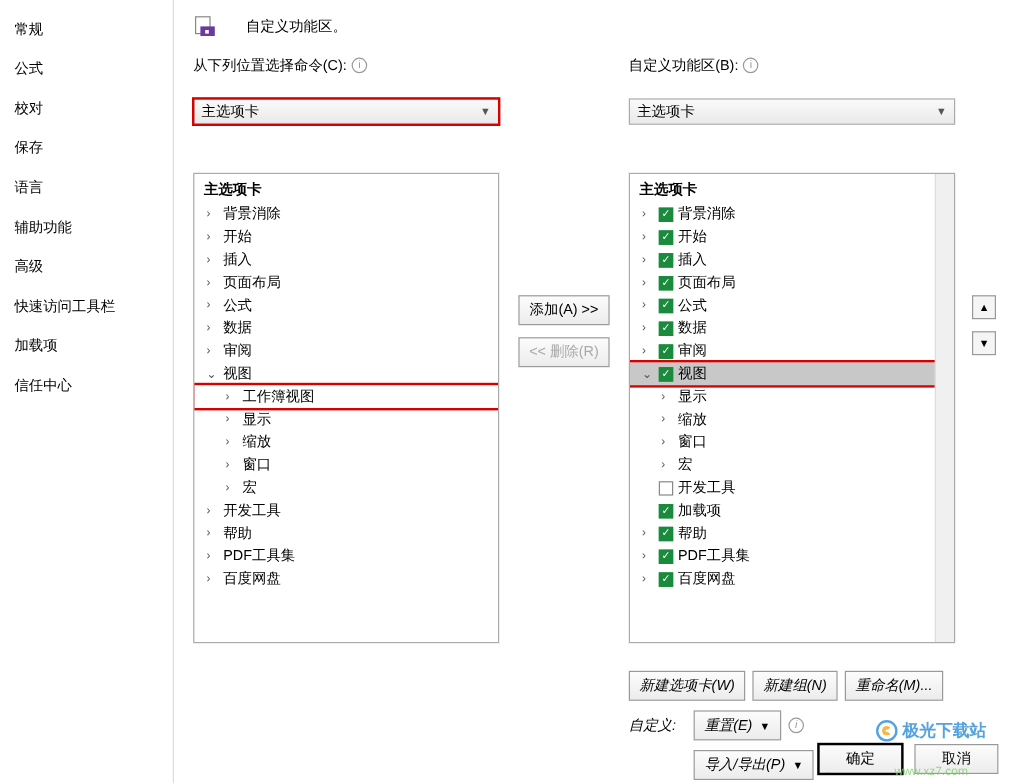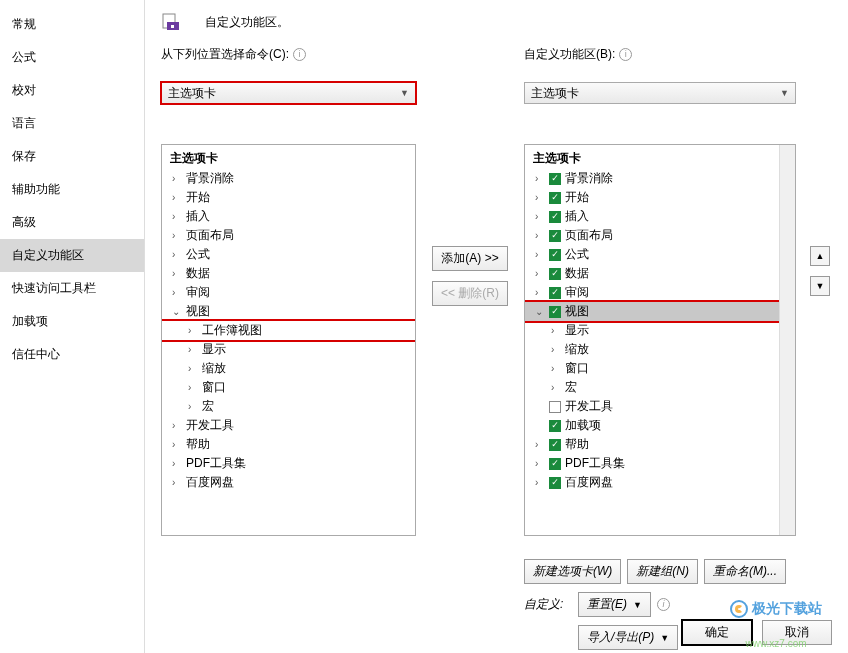--- a/index.html
+++ b/index.html
@@ -73,8 +73,8 @@
       <div class="sidebar-item">常规</div>
       <div class="sidebar-item">公式</div>
       <div class="sidebar-item">校对</div>
+      <div class="sidebar-item">保存</div>
       <div class="sidebar-item">语言</div>
-      <div class="sidebar-item">保存</div>
       <div class="sidebar-item">辅助功能</div>
       <div class="sidebar-item">高级</div>
       <div class="sidebar-item active">自定义功能区</div>

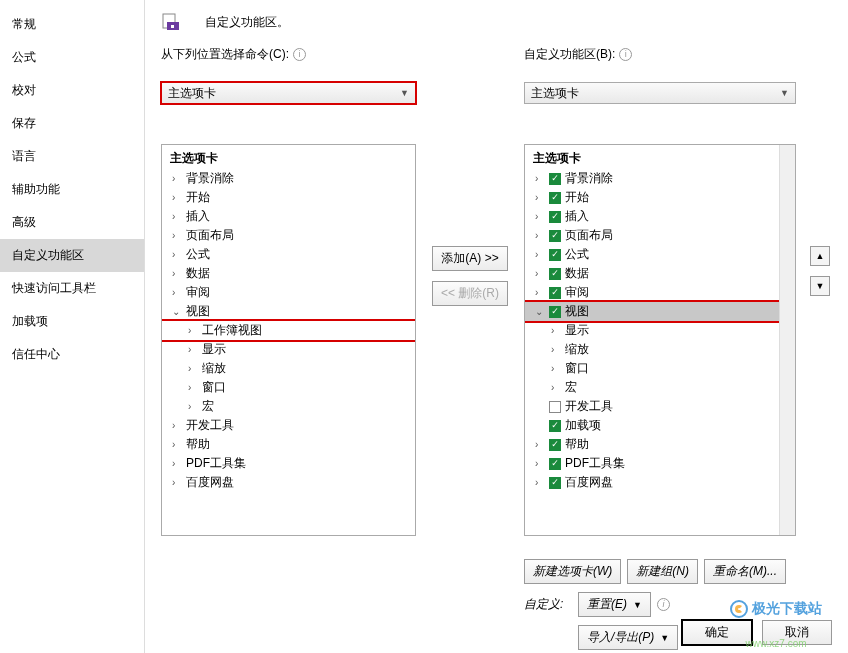--- a/index.html
+++ b/index.html
@@ -77,7 +77,6 @@
       <div class="sidebar-item">语言</div>
       <div class="sidebar-item">辅助功能</div>
       <div class="sidebar-item">高级</div>
-      <div class="sidebar-item active">自定义功能区</div>
       <div class="sidebar-item">快速访问工具栏</div>
       <div class="sidebar-item">加载项</div>
       <div class="sidebar-item">信任中心</div>

